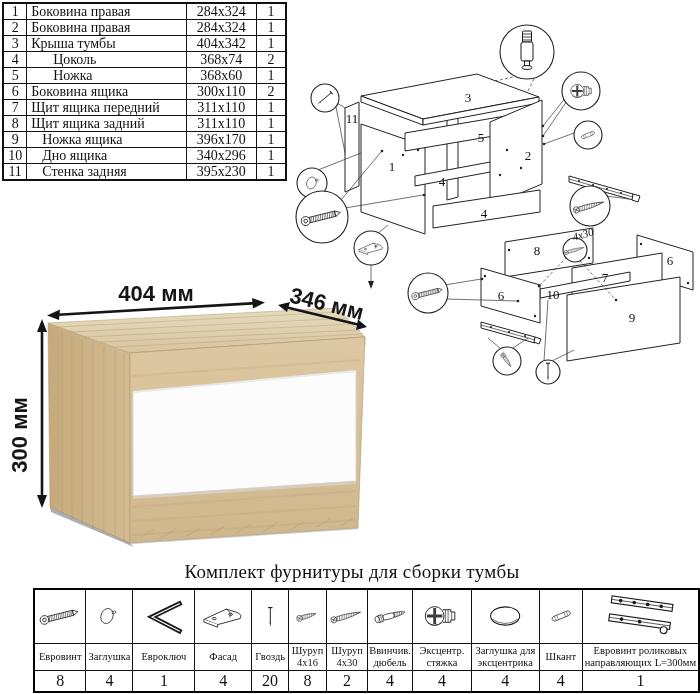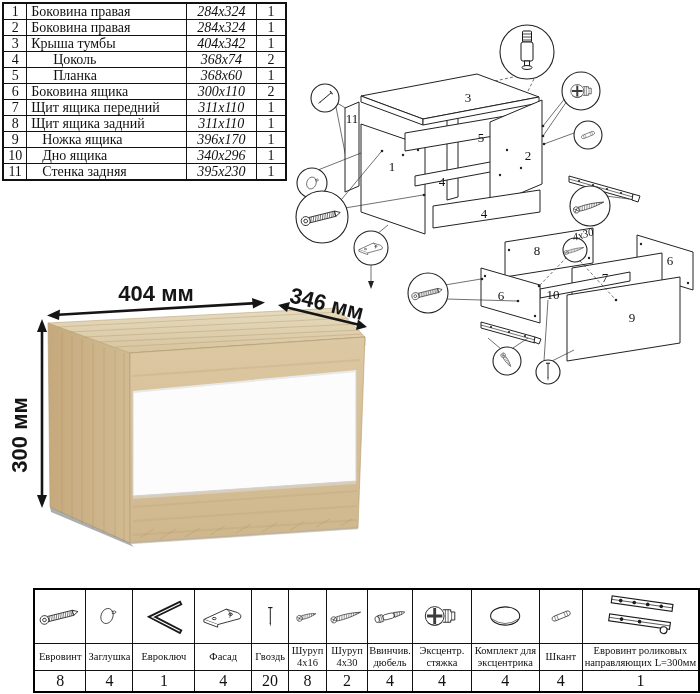--- a/index.html
+++ b/index.html
@@ -18,7 +18,7 @@
     white-space:nowrap;overflow:hidden;}
   table.parts td.c-num{text-align:center;width:24px;padding:0;}
   table.parts td.c-name{width:160px;padding-left:4px;}
-  table.parts td.c-size{text-align:center;width:71px;font-style:italic;}
+  table.parts td.c-size{text-align:center;width:71px;}
   table.parts td.c-qty{text-align:center;width:30px;padding:0;}
 
   

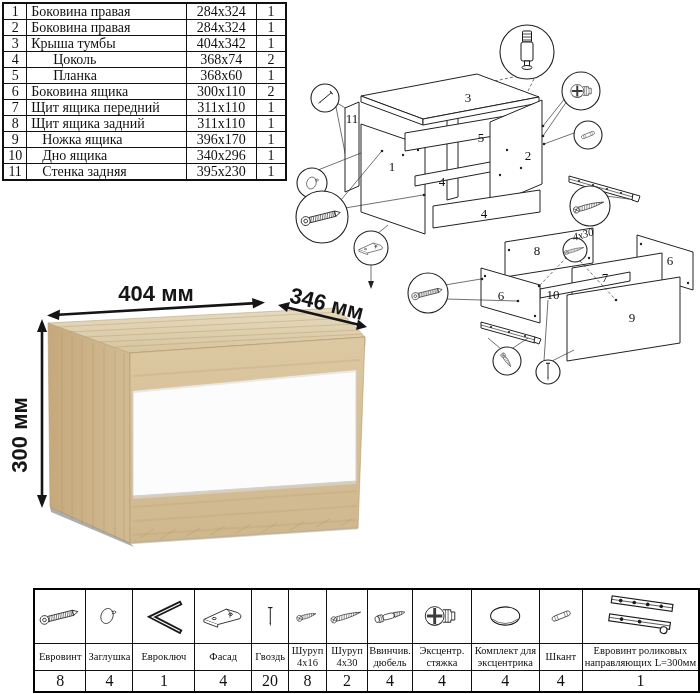--- a/index.html
+++ b/index.html
@@ -177,7 +177,7 @@
 
     <tr>
       <td class="c-num">5</td>
-      <td class="c-name" style="padding-left: 26px;">Планка</td>
+      <td class="c-name" style="padding-left: 26px;">Ножка</td>
       <td class="c-size">368x60</td>
       <td class="c-qty">1</td>
     </tr>

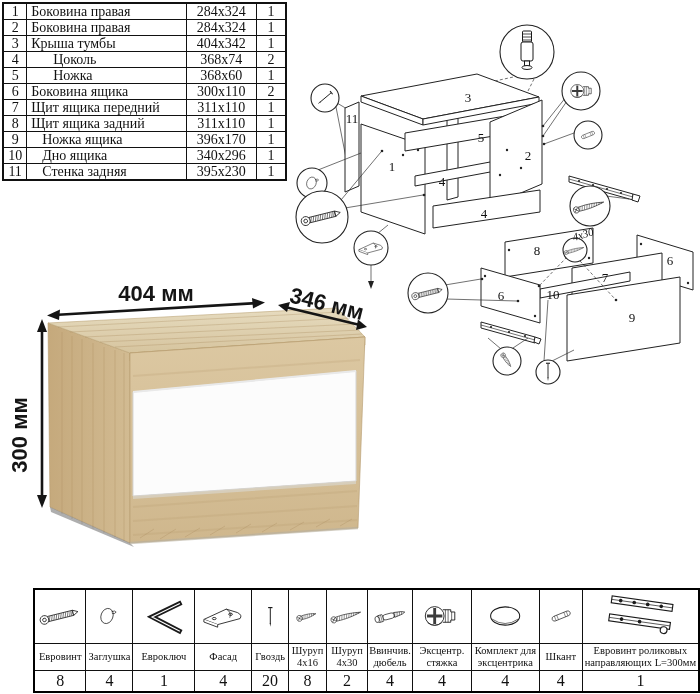--- a/index.html
+++ b/index.html
@@ -431,6 +431,7 @@
     </g>
   </svg>
 
+  <div class="hw-title">Комплект фурнитуры для сборки тумбы</div>
   <table class="hw">
     <tbody>
       <tr id="hw-row-icons">

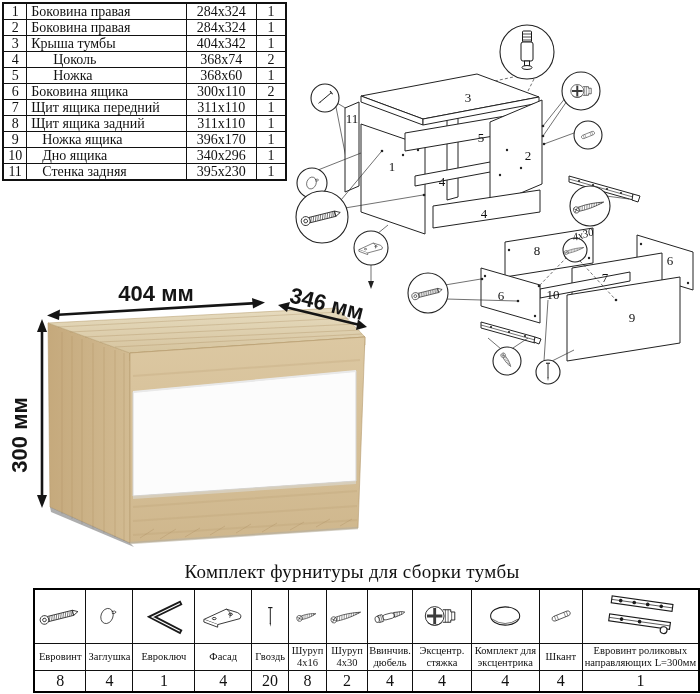--- a/index.html
+++ b/index.html
@@ -506,7 +506,7 @@
           <td class="hw-label-cell">Шуруп 4x30</td>
           <td class="hw-label-cell">Ввинчив. дюбель</td>
           <td class="hw-label-cell">Эксцентр. стяжка</td>
-          <td class="hw-label-cell">Комплект для эксцентрика</td>
+          <td class="hw-label-cell">Заглушка для эксцентрика</td>
           <td class="hw-label-cell">Шкант</td>
           <td class="hw-label-cell">Евровинт роликовых направляющих L=300мм</td>
         </tr>

